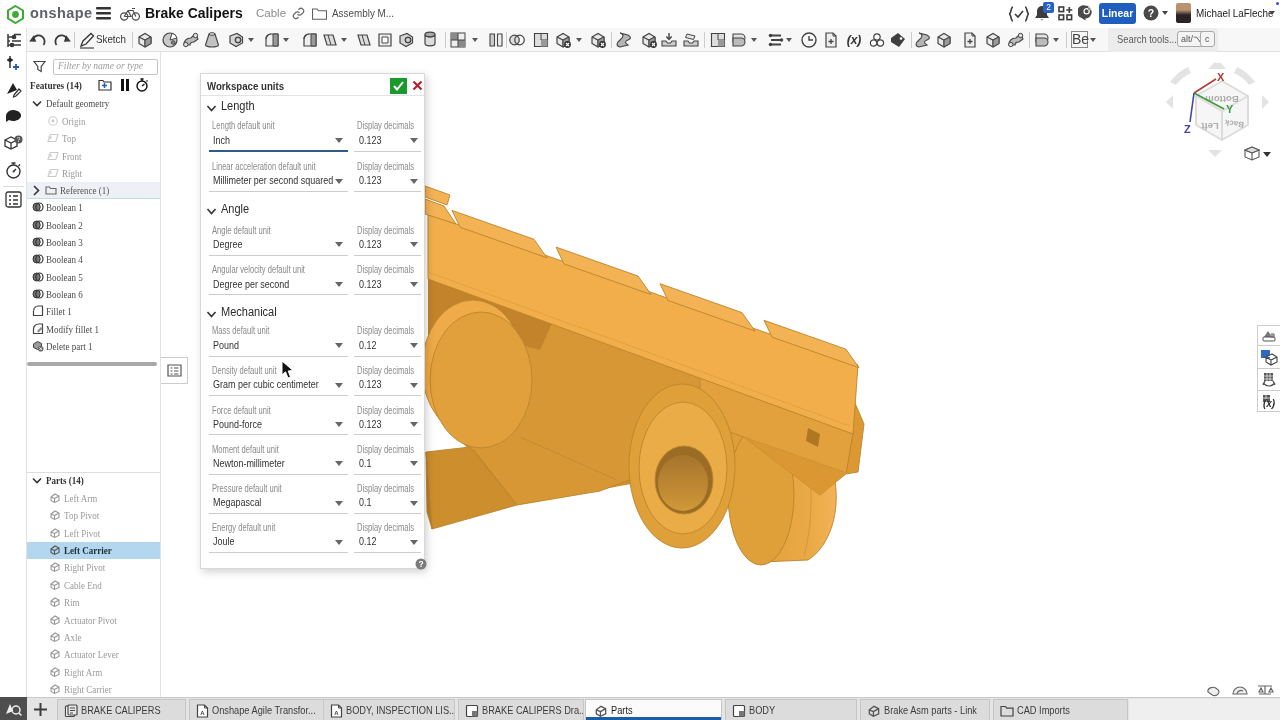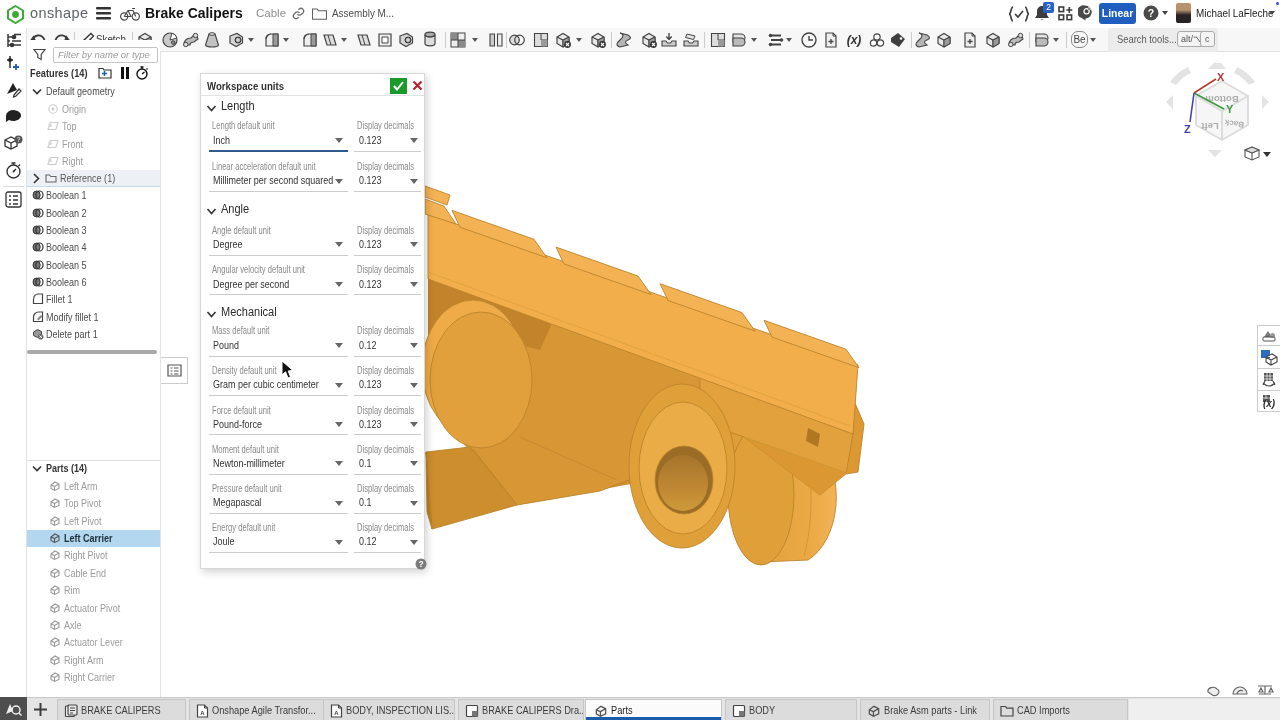--- a/index.html
+++ b/index.html
@@ -181,7 +181,7 @@
       <path d="M9.5 1 L17 5.5 V13.5 L9.5 18 L2 13.5 V5.5 Z" fill="none" stroke="#3daa35" stroke-width="2"></path>
       <circle cx="9.5" cy="9.5" r="3.4" fill="#3daa35"></circle>
     </svg>
-    <div class="abs" style="left:30px;top:5px;font-size:14.5px;color:#5f6368;letter-spacing:.4px;font-weight:400">onshape</div>
+    <div class="abs" style="left:30px;top:5px;font-size:14.5px;color:#5f6368;letter-spacing:.4px;font-weight:700">onshape</div>
     <svg class="abs" style="left:96px;top:7px" width="15" height="13">
         <g fill="#333">
           <rect x="0" y="0" width="15" height="2.6" rx="1"></rect>

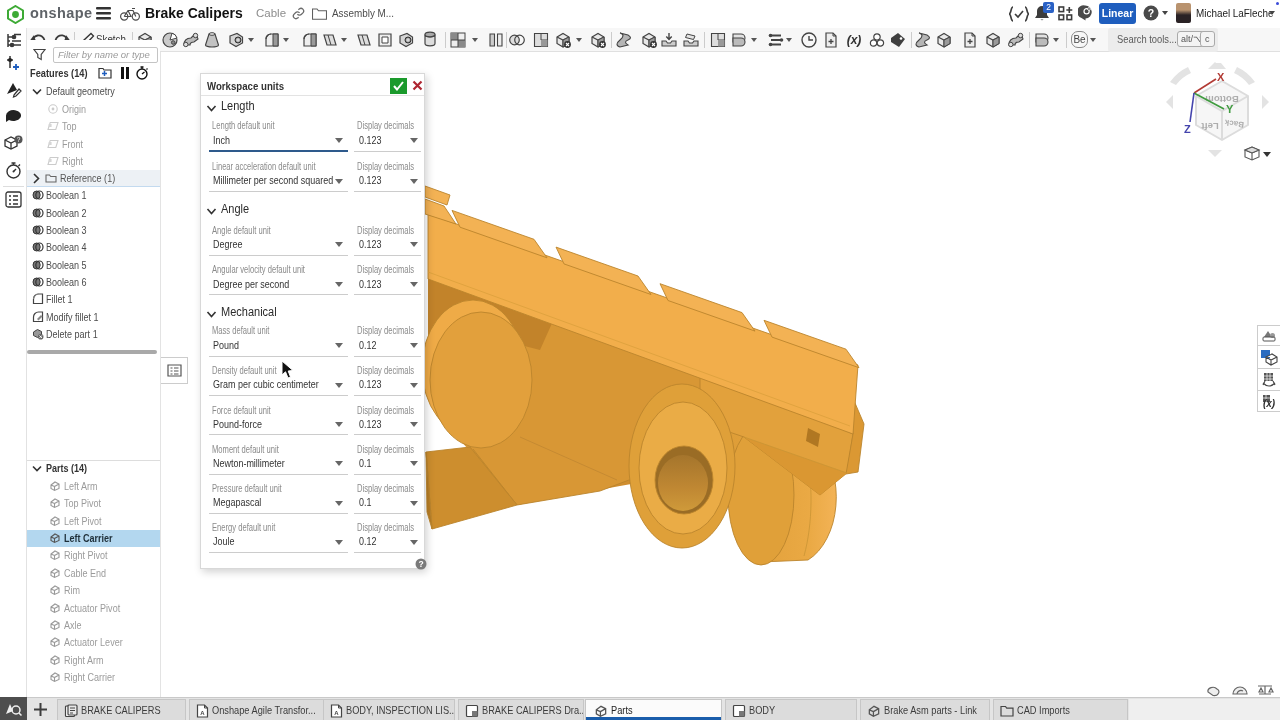--- a/index.html
+++ b/index.html
@@ -430,7 +430,7 @@
     <div class="caret" style="left:751px"></div>
     <div class="caret" style="left:786px"></div>
     <div class="caret" style="left:1053px"></div>
-    <div class="abs" style="left:1071px;top:3px;width:17px;height:17px;border:1px solid #8a8a8a;border-radius:7px;font-size:10px;color:#444;text-align:center;line-height:15px">Be</div>
+    <div class="abs" style="left:1071px;top:3px;width:17px;height:17px;border:1px solid #8a8a8a;border-radius:0;font-size:14px;color:#444;text-align:center;line-height:15px">Be</div>
     <div class="caret" style="left:1090px"></div>
     <div class="abs" style="left:1108px;top:0;width:110px;height:24px;background:#ececec;border-radius:3px"></div>
     <div class="abs" style="left:1117px;top:5px;font-size:11px;color:#5a5a5a;transform:scaleX(0.85);transform-origin:0 50%">Search tools...</div>

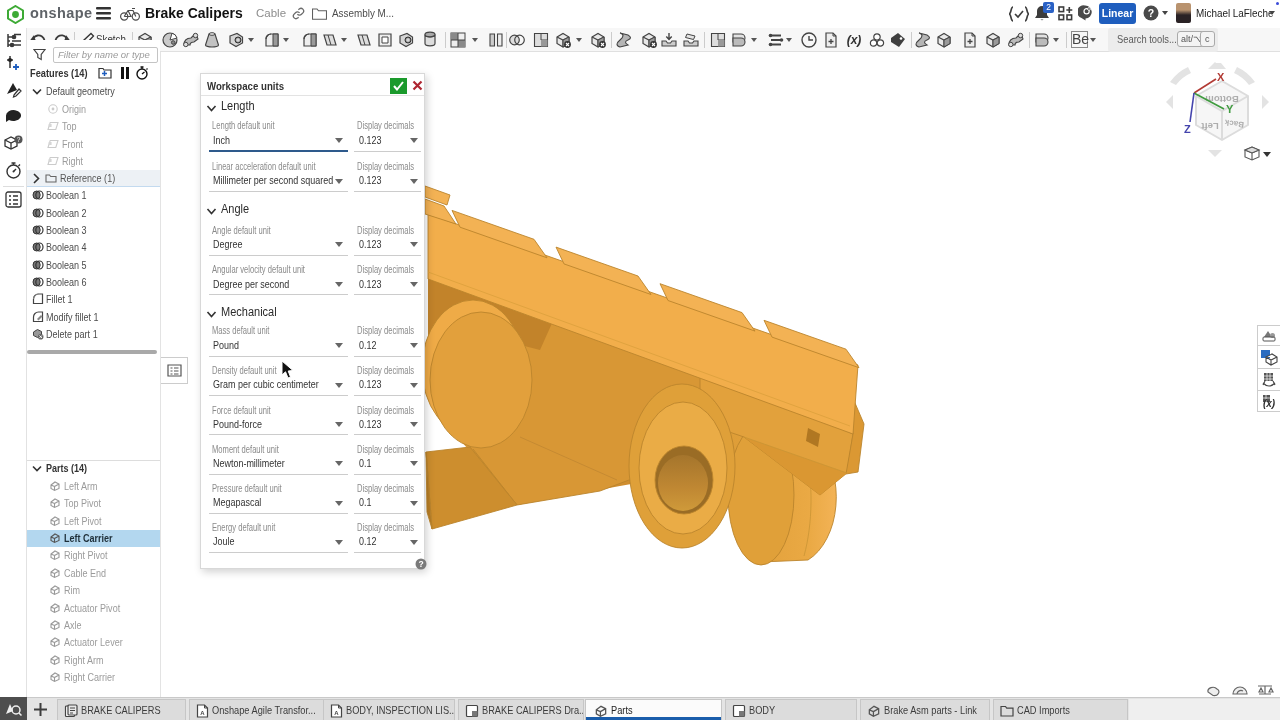--- a/index.html
+++ b/index.html
@@ -22,7 +22,7 @@
   #canvas { position:absolute; left:27px; top:52px; width:1253px; height:645px;
      background:#fff; }
   
-  #panel { position:absolute; left:27px; top:40px; width:133px; height:645px; background:#fff; }
+  #panel { position:absolute; left:27px; top:52px; width:133px; height:645px; background:#fff;font-family:Liberation Serif, serif; }
   .row { position:absolute; left:0; width:133px; height:17px; font-size:11px; color:#4c4c4c;
      white-space:nowrap; }
   .row .txt { position:absolute; top:2px; transform:scaleX(0.82); transform-origin:0 50%; white-space:nowrap; }

